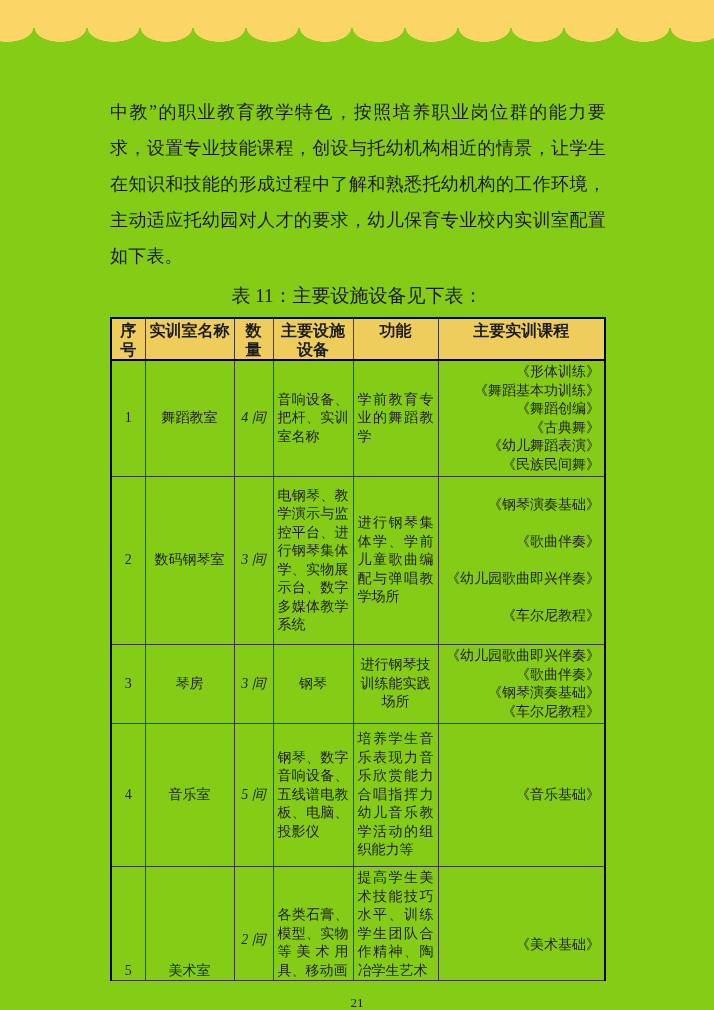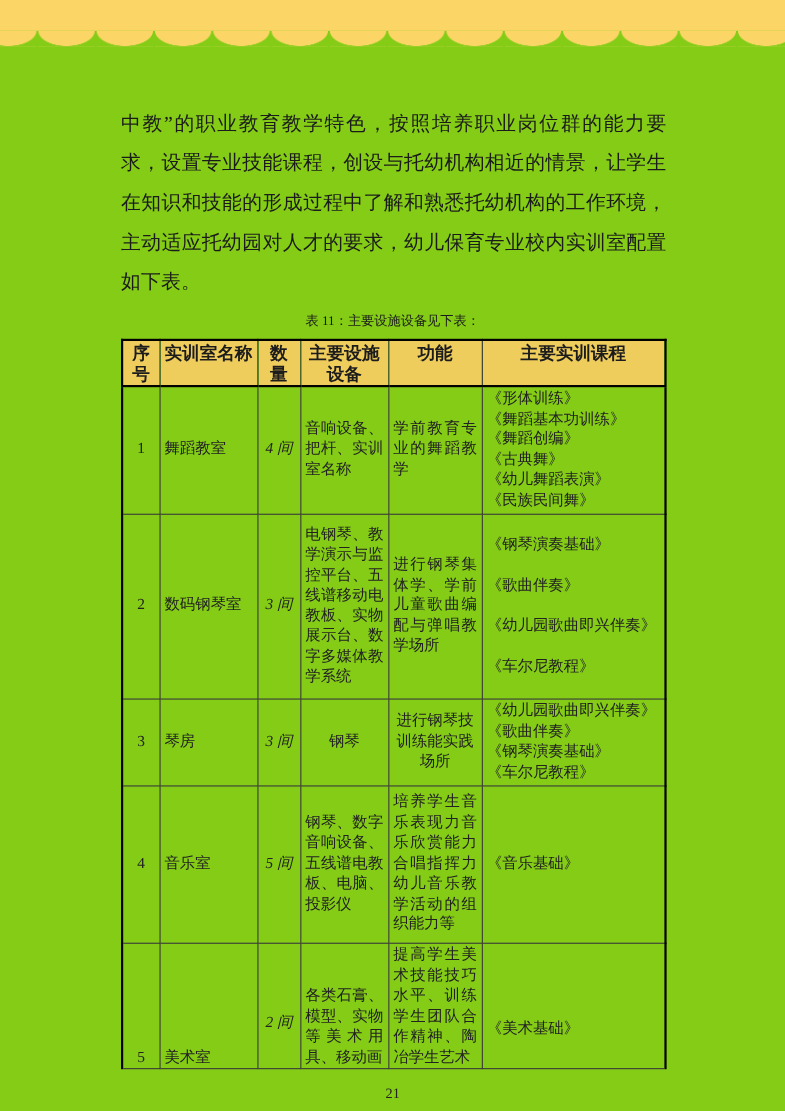--- a/index.html
+++ b/index.html
@@ -42,7 +42,7 @@
   .caption {
     margin-top: 9px;
     text-align: center;
-    font-size: 12px;
+    font-size: 19px;
     color: #1b1b1b;
   }
 

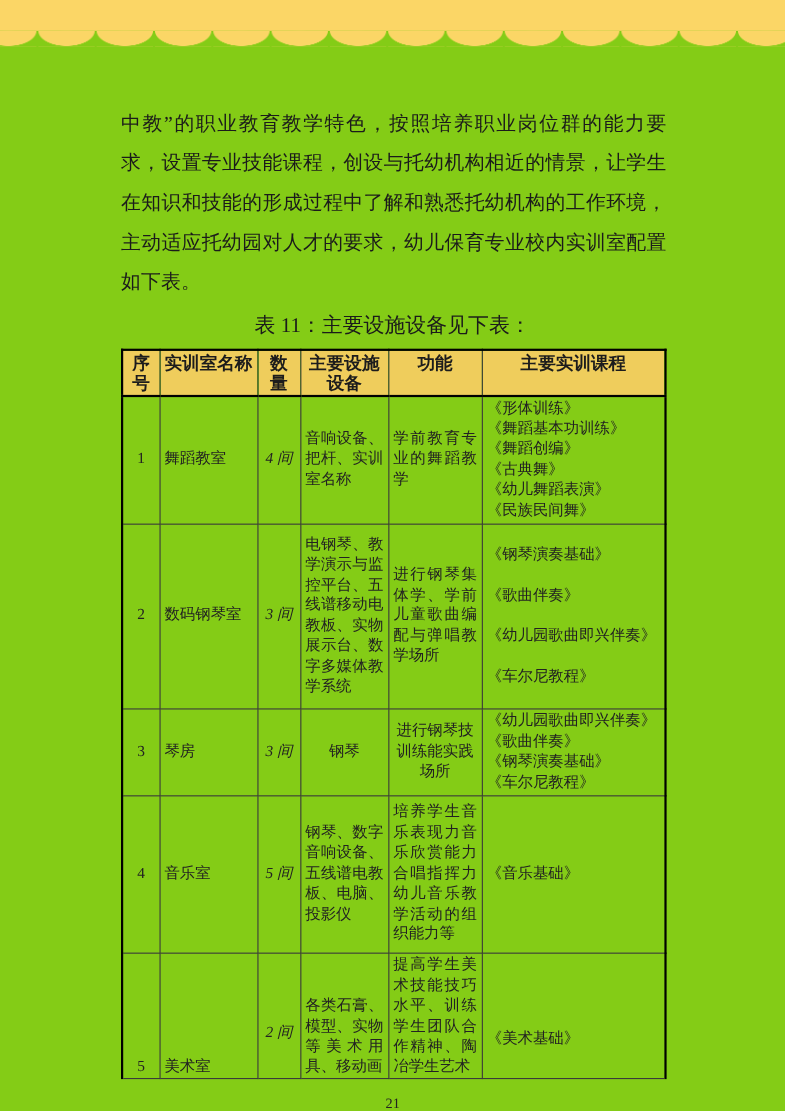--- a/index.html
+++ b/index.html
@@ -89,7 +89,7 @@
   td.c-qty  { text-align: center; font-size: 15px; font-style: italic; }
   td.c-equip{ text-align: justify; }
   td.c-func { text-align: justify; }
-  td.c-courses { text-align: left; font-size: 14.5px; line-height: 17.5px; padding: 1px 1px; }
+  td.c-courses { text-align: right; font-size: 14.5px; line-height: 17.5px; padding: 1px 1px; }
   td.t-center { text-align: center; }
   td.v-top { vertical-align: top; padding-top: 4px; }
 

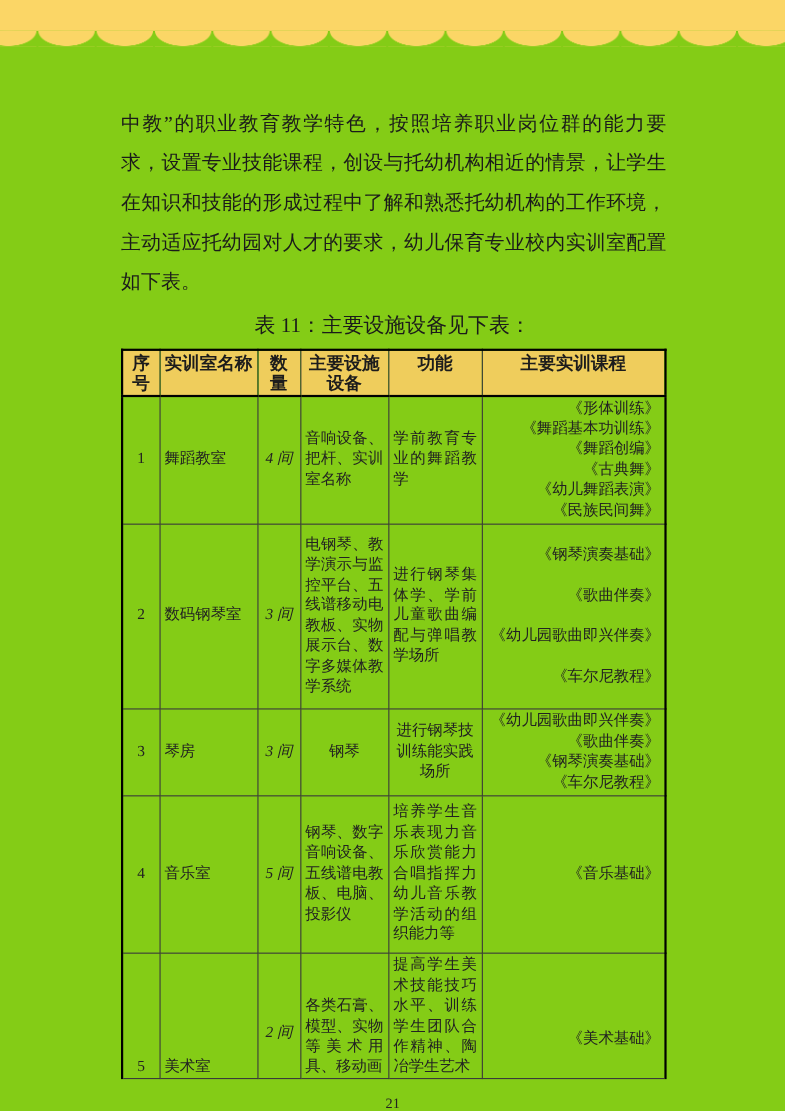--- a/index.html
+++ b/index.html
@@ -85,7 +85,7 @@
   tr.r5 { height: 110px; }
 
   td.c-no   { text-align: center; font-size: 15px; }
-  td.c-name { font-size: 15px; }
+  td.c-name { text-align: center; font-size: 15px; }
   td.c-qty  { text-align: center; font-size: 15px; font-style: italic; }
   td.c-equip{ text-align: justify; }
   td.c-func { text-align: justify; }

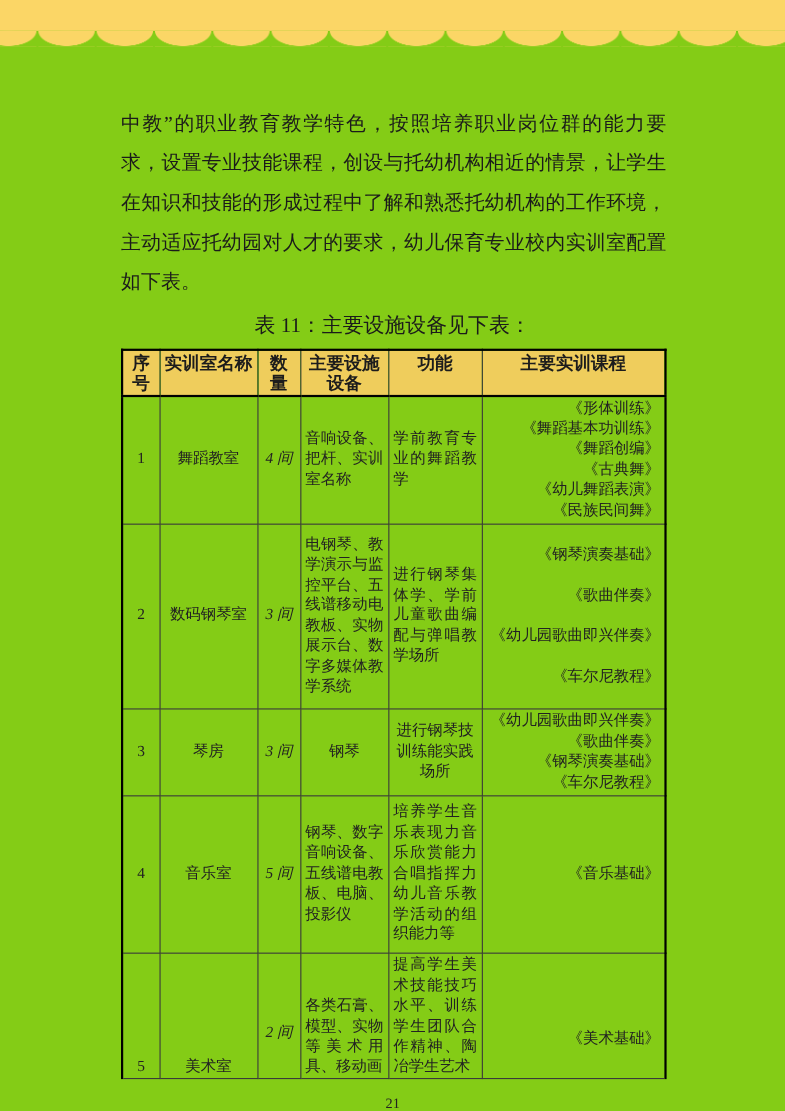--- a/index.html
+++ b/index.html
@@ -158,7 +158,7 @@
         <td class="c-no">2</td>
         <td class="c-name">数码钢琴室</td>
         <td class="c-qty">3 间</td>
-        <td class="c-equip v-top">电钢琴、教学演示与监控平台、五线谱移动电教板、实物展示台、数字多媒体教学系统</td>
+        <td class="c-equip v-top">电钢琴、教学演示与监控平台、进行钢琴集体学、实物展示台、数字多媒体教学系统</td>
         <td class="c-func v-top">进行钢琴集体学、学前儿童歌曲编配与弹唱教学场所</td>
         <td class="c-courses">《钢琴演奏基础》
 

